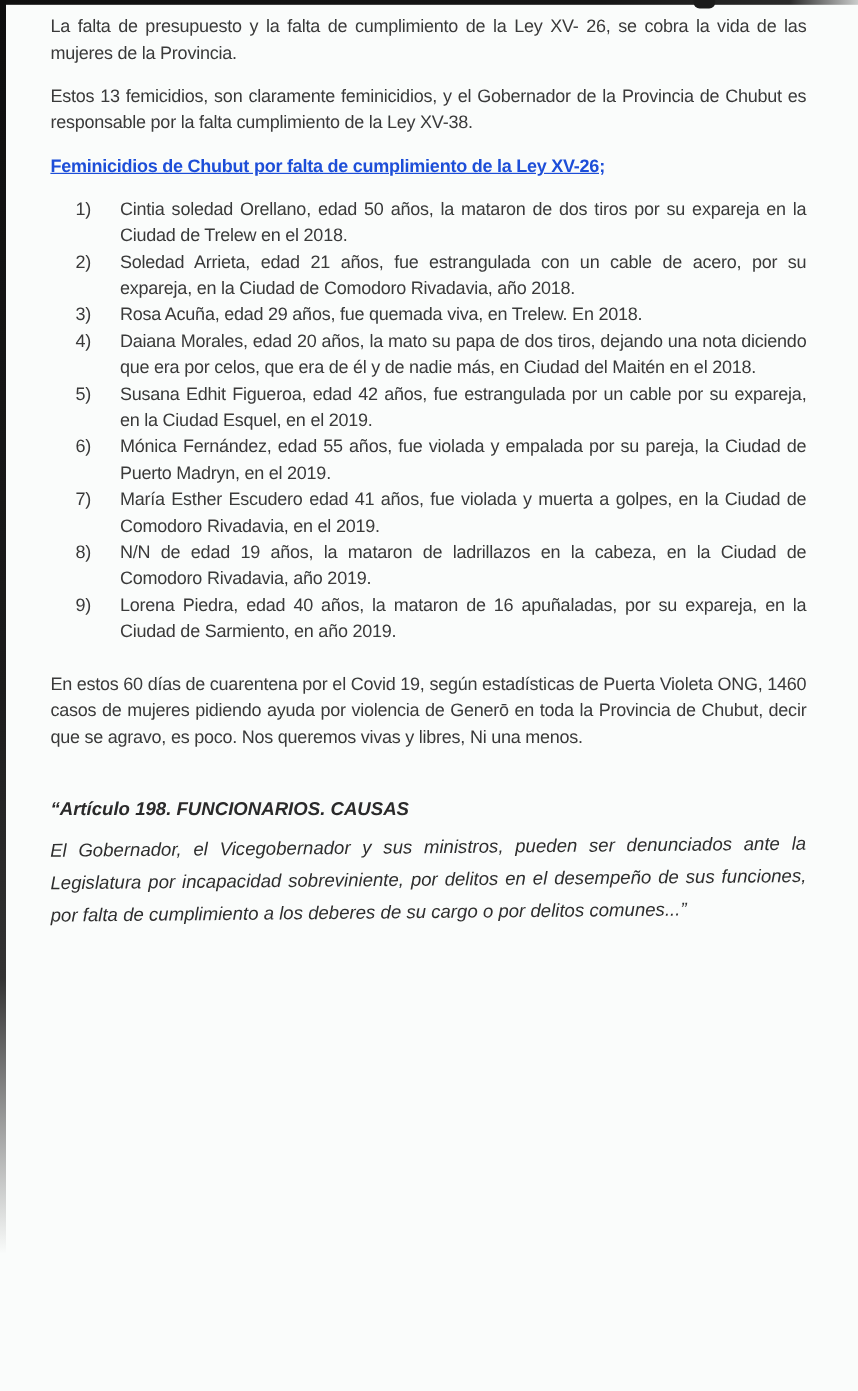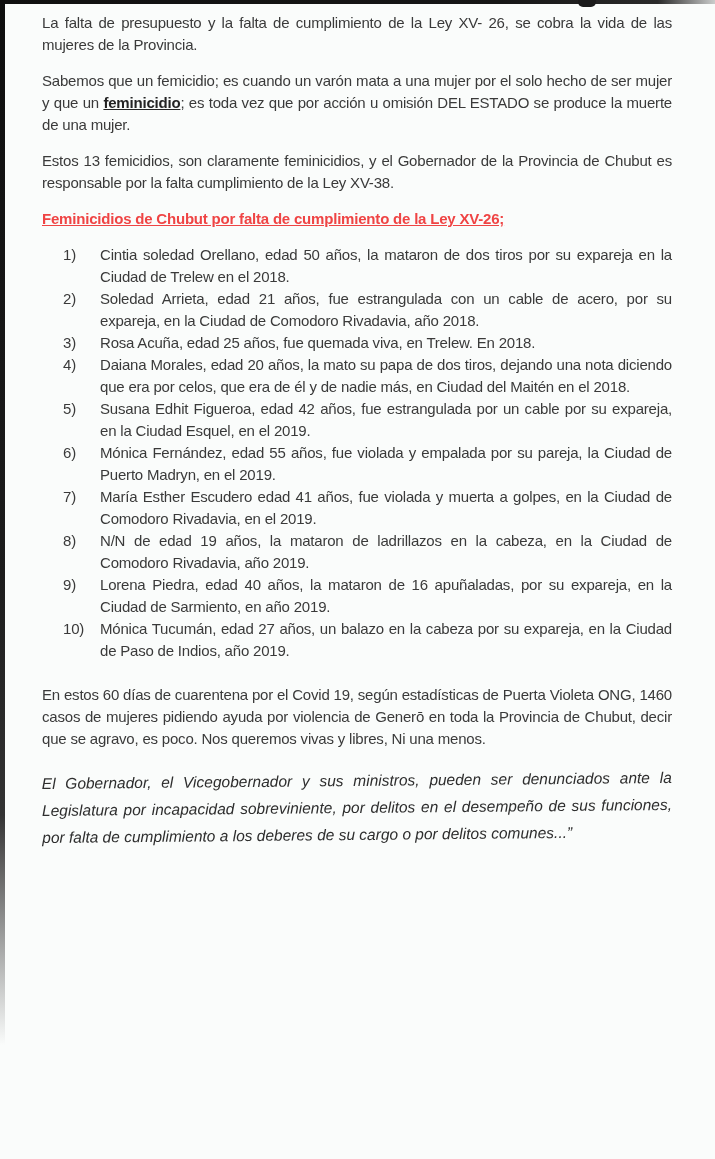--- a/index.html
+++ b/index.html
@@ -119,7 +119,6 @@
 
     <p class="para">La falta de presupuesto y la falta de cumplimiento de la Ley XV- 26, se cobra la vida de las mujeres de la Provincia.</p>
 
-    <p class="para"><span>Sabemos que un femicidio; es cuando un varón mata a una mujer por el solo hecho de ser mujer y que un </span><span class="emph">feminicidio</span><span>; es toda vez que por acción u omisión DEL ESTADO se produce la muerte de una mujer.</span></p>
 
     <p class="para">Estos 13 femicidios, son claramente feminicidios, y el Gobernador de la Provincia de Chubut es responsable por la falta cumplimiento de la Ley XV-38.</p>
 

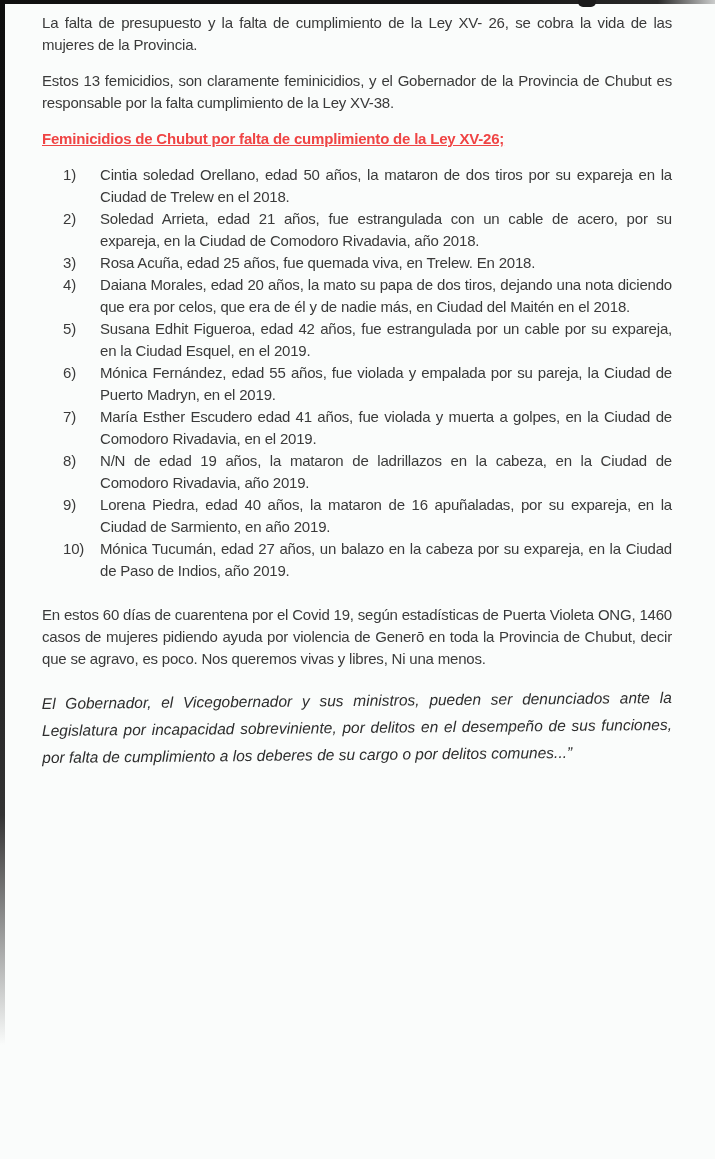--- a/index.html
+++ b/index.html
@@ -65,7 +65,7 @@
     letter-spacing: -0.2px;
     font-weight: bold;
     text-decoration: underline;
-    color: #ef4444;
+    color: #1d4ed8;
   }
   .femlist {
     margin: 0 0 22px 21px;

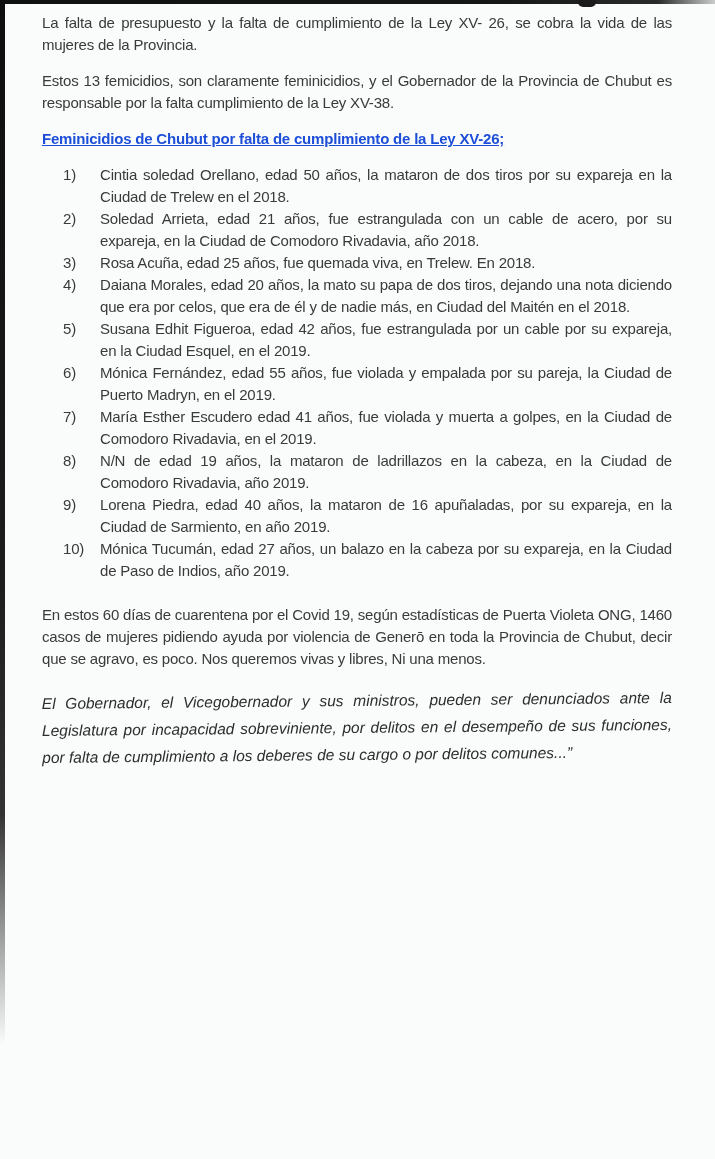--- a/index.html
+++ b/index.html
@@ -135,7 +135,7 @@
         </li>
       <li class="item">
           <span class="num">3)</span>
-          <span class="itext">Rosa Acuña, edad 25 años, fue quemada viva, en Trelew. En 2018.</span>
+          <span class="itext">Rosa Acuña, edad 29 años, fue quemada viva, en Trelew. En 2018.</span>
         </li>
       <li class="item">
           <span class="num">4)</span>

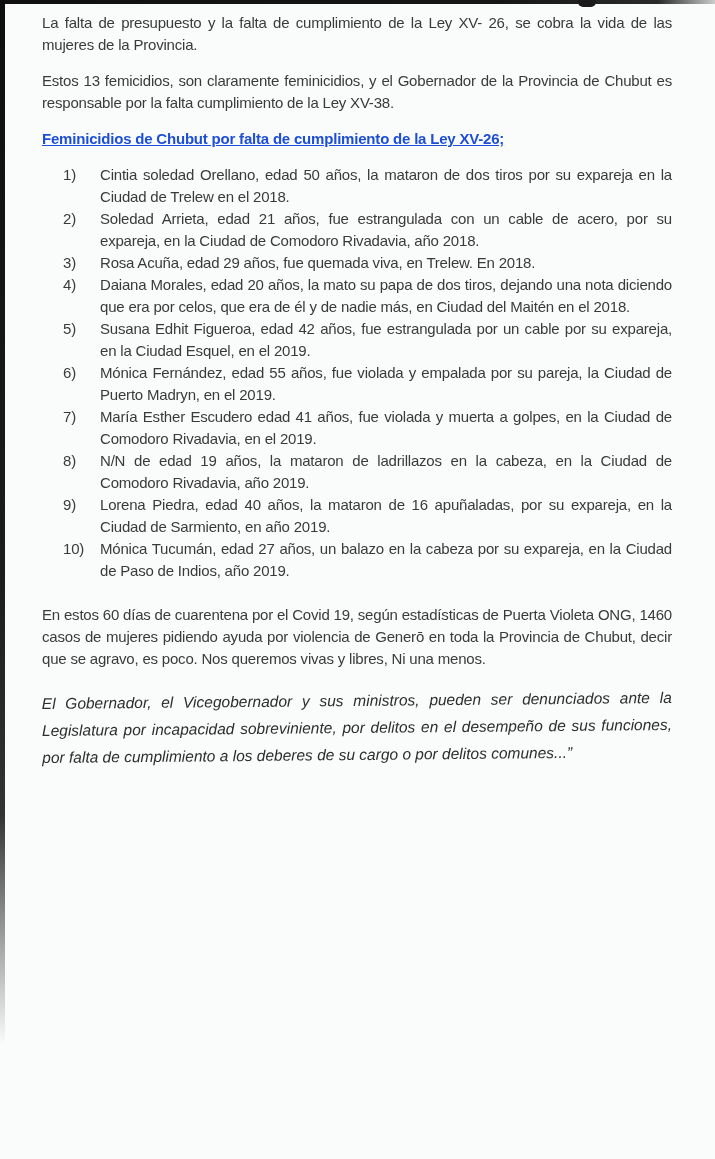--- a/index.html
+++ b/index.html
@@ -161,10 +161,6 @@
           <span class="num">9)</span>
           <span class="itext">Lorena Piedra, edad 40 años, la mataron de 16 apuñaladas, por su expareja, en la Ciudad de Sarmiento, en año 2019.</span>
         </li>
-      <li class="item">
-          <span class="num">10)</span>
-          <span class="itext">Mónica Tucumán, edad 27 años, un balazo en la cabeza por su expareja, en la Ciudad de Paso de Indios, año 2019.</span>
-        </li>
     </ol>
 
     <p class="para para-stats">En estos 60 días de cuarentena por el Covid 19, según estadísticas de Puerta Violeta ONG, 1460 casos de mujeres pidiendo ayuda por violencia de Generō en toda la Provincia de Chubut, decir que se agravo, es poco. Nos queremos vivas y libres, Ni una menos.</p>

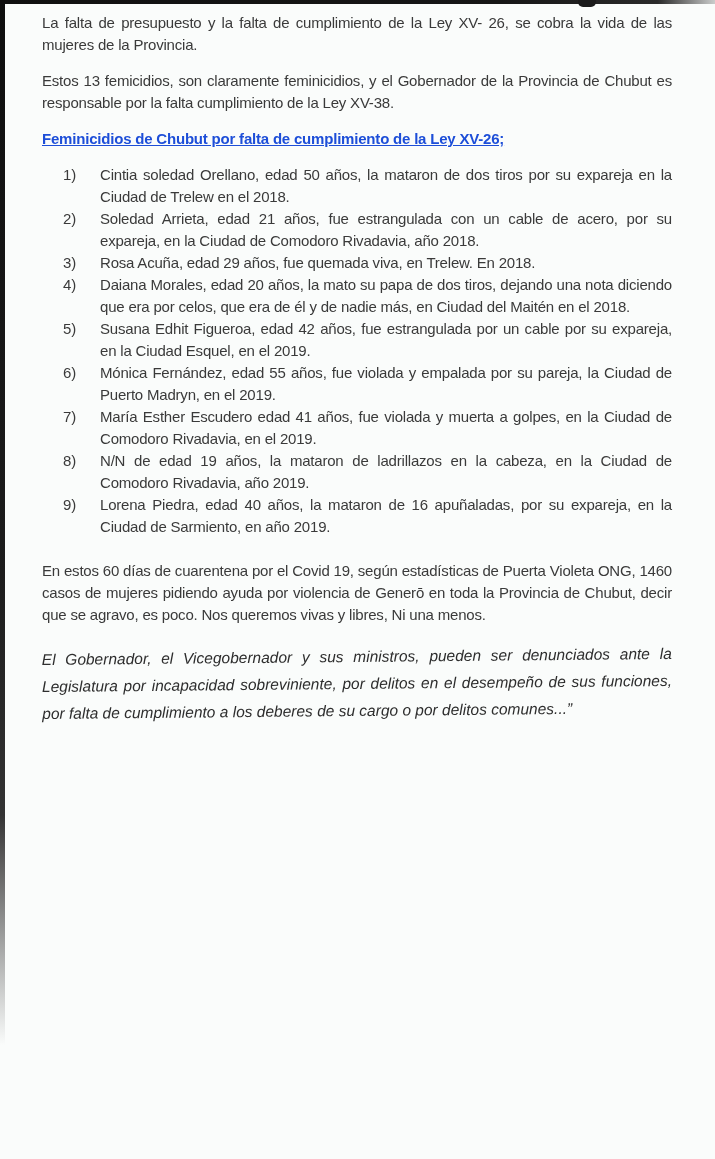--- a/index.html
+++ b/index.html
@@ -85,7 +85,7 @@
     flex: 1;
     text-align: justify;
   }
-  .para-stats   { margin-bottom: 20px; }
+  .para-stats   { margin-bottom: 38px; }
   .para-upper   { margin-bottom: 24px; color: #343434; }
   .quote-title {
     margin: 0 0 10px 0;

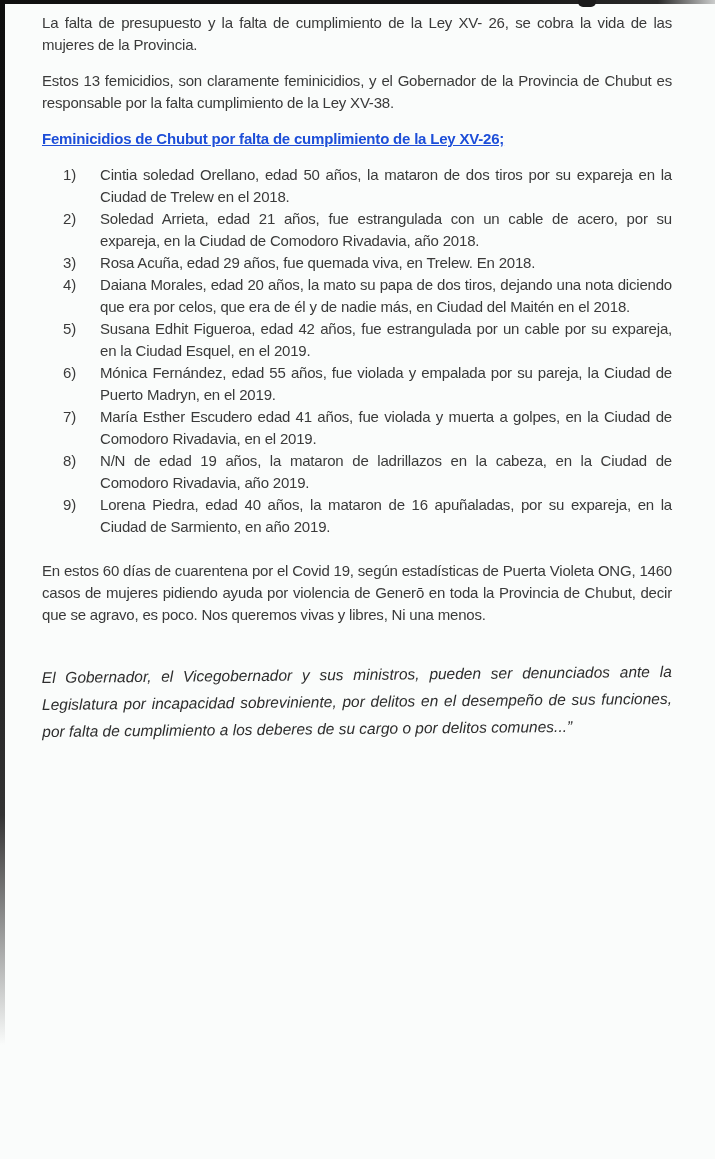--- a/index.html
+++ b/index.html
@@ -166,6 +166,7 @@
     <p class="para para-stats">En estos 60 días de cuarentena por el Covid 19, según estadísticas de Puerta Violeta ONG, 1460 casos de mujeres pidiendo ayuda por violencia de Generō en toda la Provincia de Chubut, decir que se agravo, es poco. Nos queremos vivas y libres, Ni una menos.</p>
 
 
+    <p class="quote-title">“Artículo 198. FUNCIONARIOS. CAUSAS</p>
 
     <p class="quote-body">El Gobernador, el Vicegobernador y sus ministros, pueden ser denunciados ante la Legislatura por incapacidad sobreviniente, por delitos en el desempeño de sus funciones, por falta de cumplimiento a los deberes de su cargo o por delitos comunes...”</p>
 

